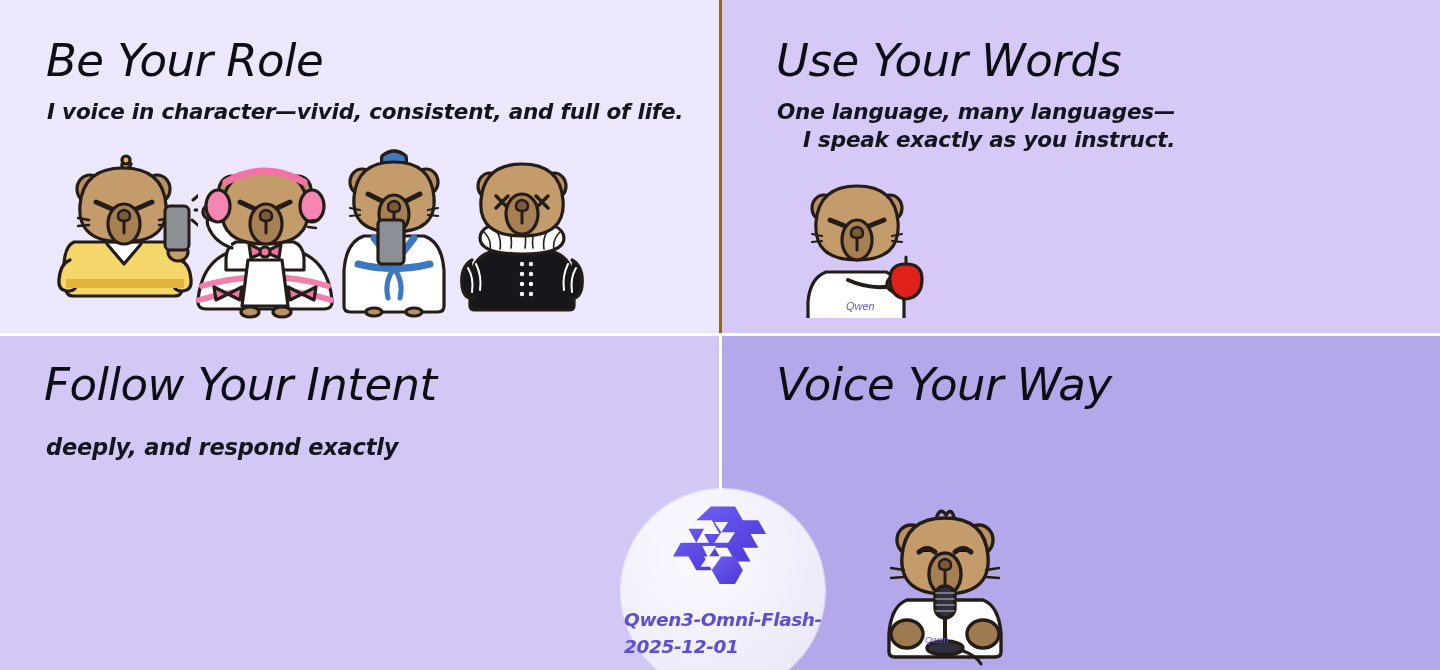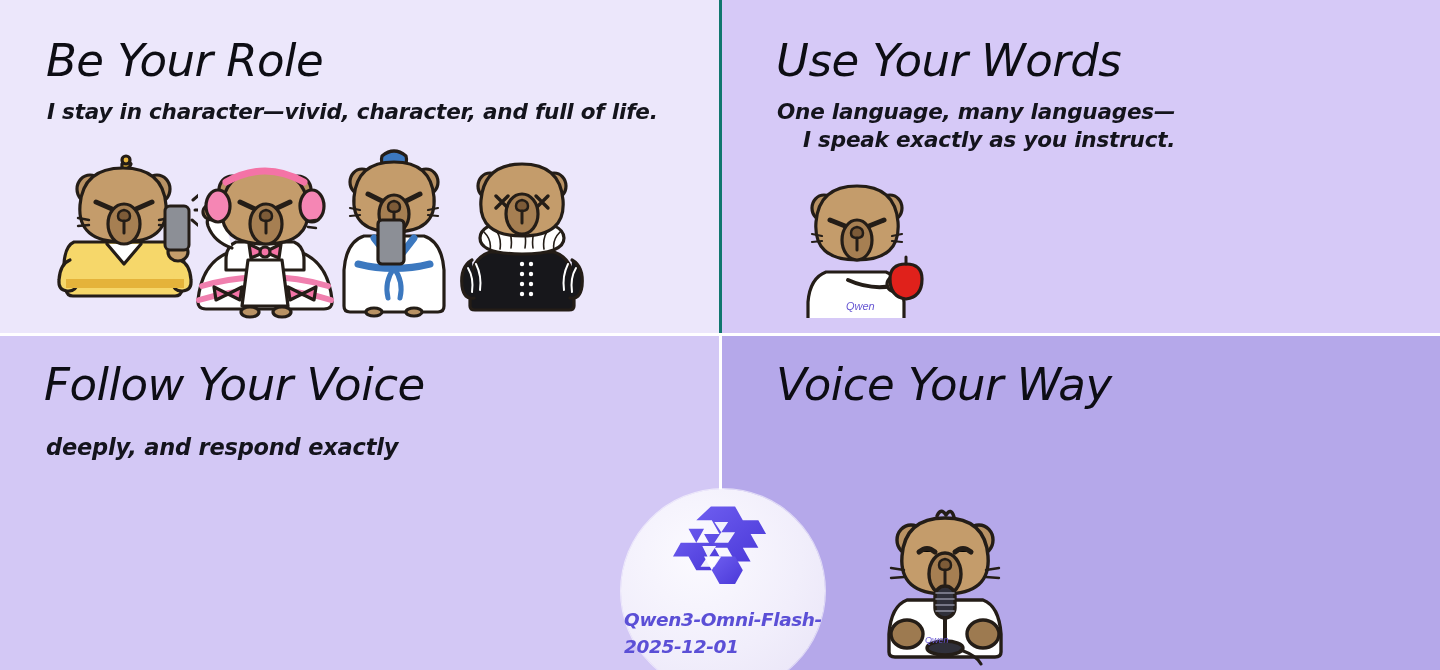--- a/index.html
+++ b/index.html
@@ -18,7 +18,7 @@
   }
   .panel { position: relative; overflow: hidden; }
   #panel-role    { background: #ece7fb; }
-  #panel-words   { background: #d6c9f7; border-left: 3px solid #0f766e; }
+  #panel-words   { background: #d6c9f7; border-left: 3px solid #a16207; }
   #panel-intent  { background: #d3c8f5; border-top: 3px solid #ffffff; }
   #panel-voice   { background: #b5a8ea; border-top: 3px solid #ffffff; border-left: 3px solid #ffffff; text-align: right; }
 

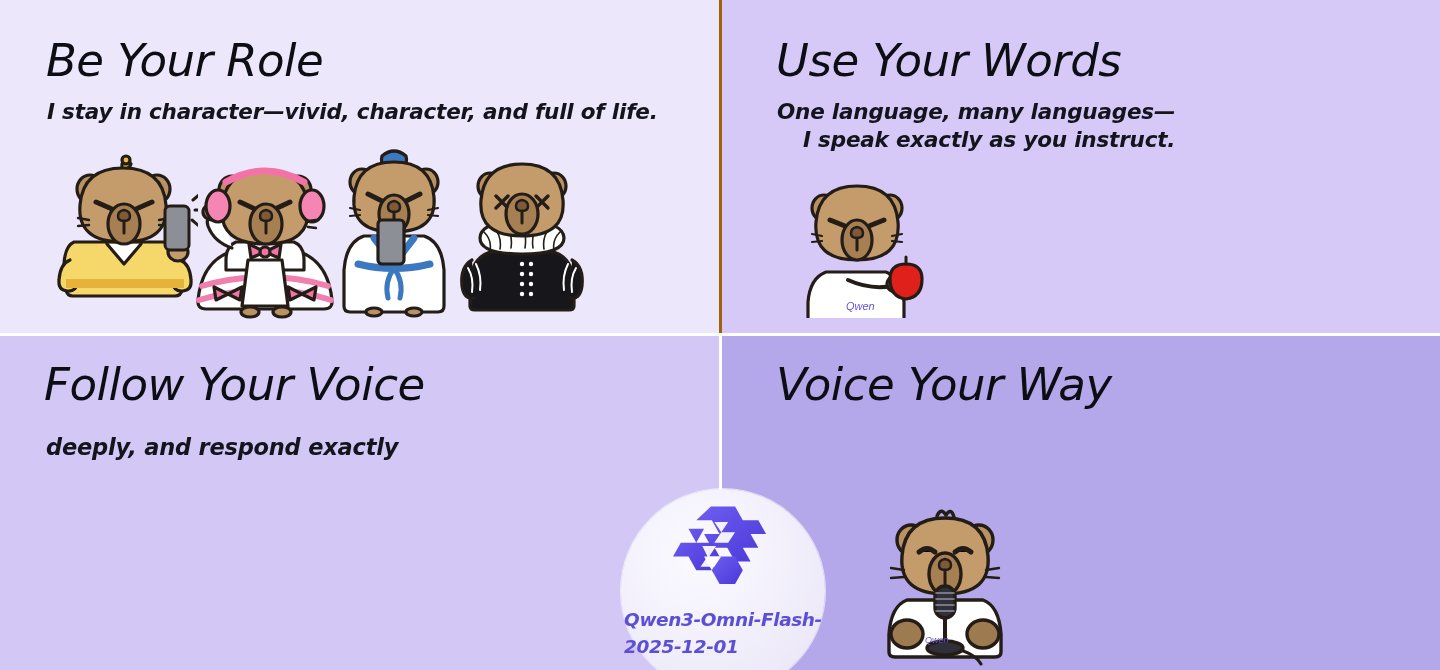--- a/index.html
+++ b/index.html
@@ -81,7 +81,7 @@
 
   <section class="panel" id="panel-role">
     <h1 class="headline" id="role-title">Be Your Role</h1>
-    <p class="subline" id="role-sub">I stay in character—vivid, character, and full of life.</p>
+    <p class="subline" id="role-sub">I voice in character—vivid, consistent, and full of life.</p>
 
     <div class="bear" style="left:52px; top:148px; width:146px; height:166px;">
       <svg viewBox="0 0 146 166">

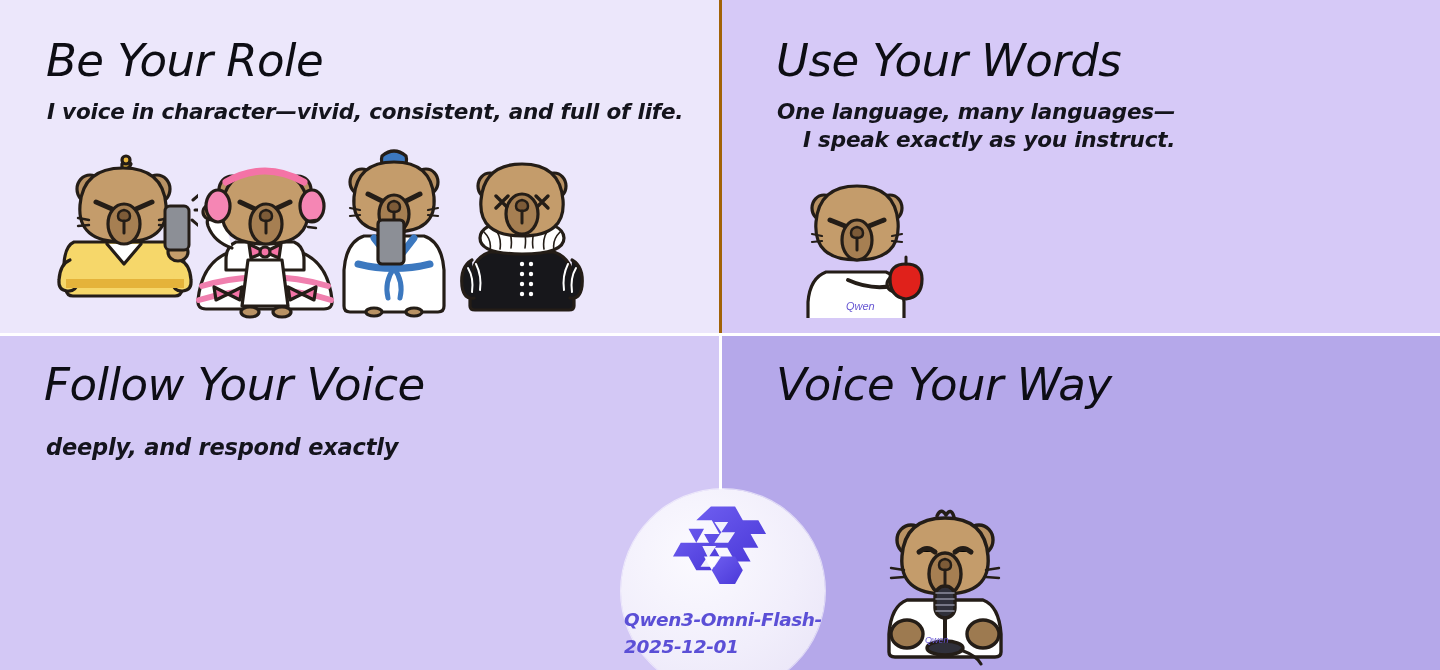--- a/index.html
+++ b/index.html
@@ -279,7 +279,7 @@
   </section>
 
   <section class="panel" id="panel-intent">
-    <h1 class="headline" id="intent-title">Follow Your Voice</h1>
+    <h1 class="headline" id="intent-title">Follow Your Intent</h1>
     <p class="subline" id="intent-sub">
       <br>
       <span>deeply, and respond exactly</span>

